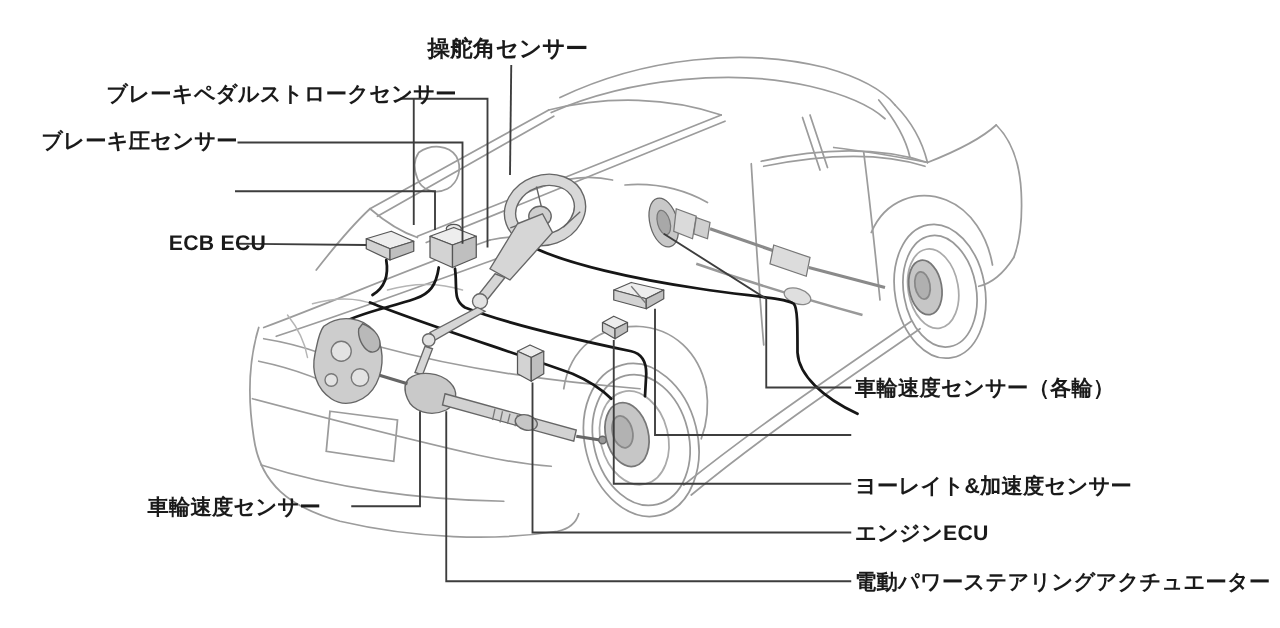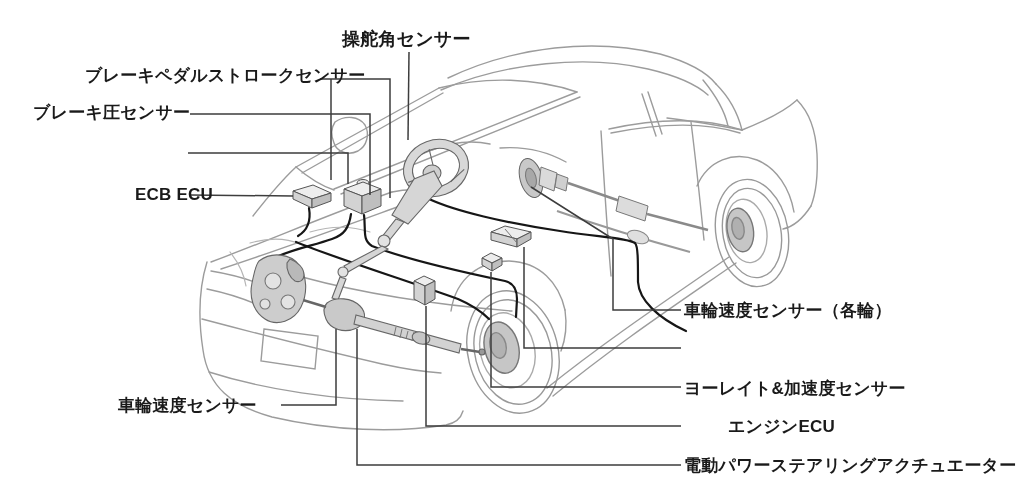--- a/index.html
+++ b/index.html
@@ -210,7 +210,7 @@
   <div class="label" style="left:118px; top:395px;">車輪速度センサー</div>
   <div class="label" style="left:684px; top:300px;">車輪速度センサー（各輪）</div>
   <div class="label" style="left:684px; top:378px;">ヨーレイト&amp;加速度センサー</div>
-  <div class="label" style="left:684px; top:416px;margin-left:44px;">エンジンECU</div>
+  <div class="label" style="left:684px; top:416px;">エンジンECU</div>
   <div class="label" style="left:684px; top:455px;text-align:center;">電動パワーステアリングアクチュエーター</div>
 
 </div>

